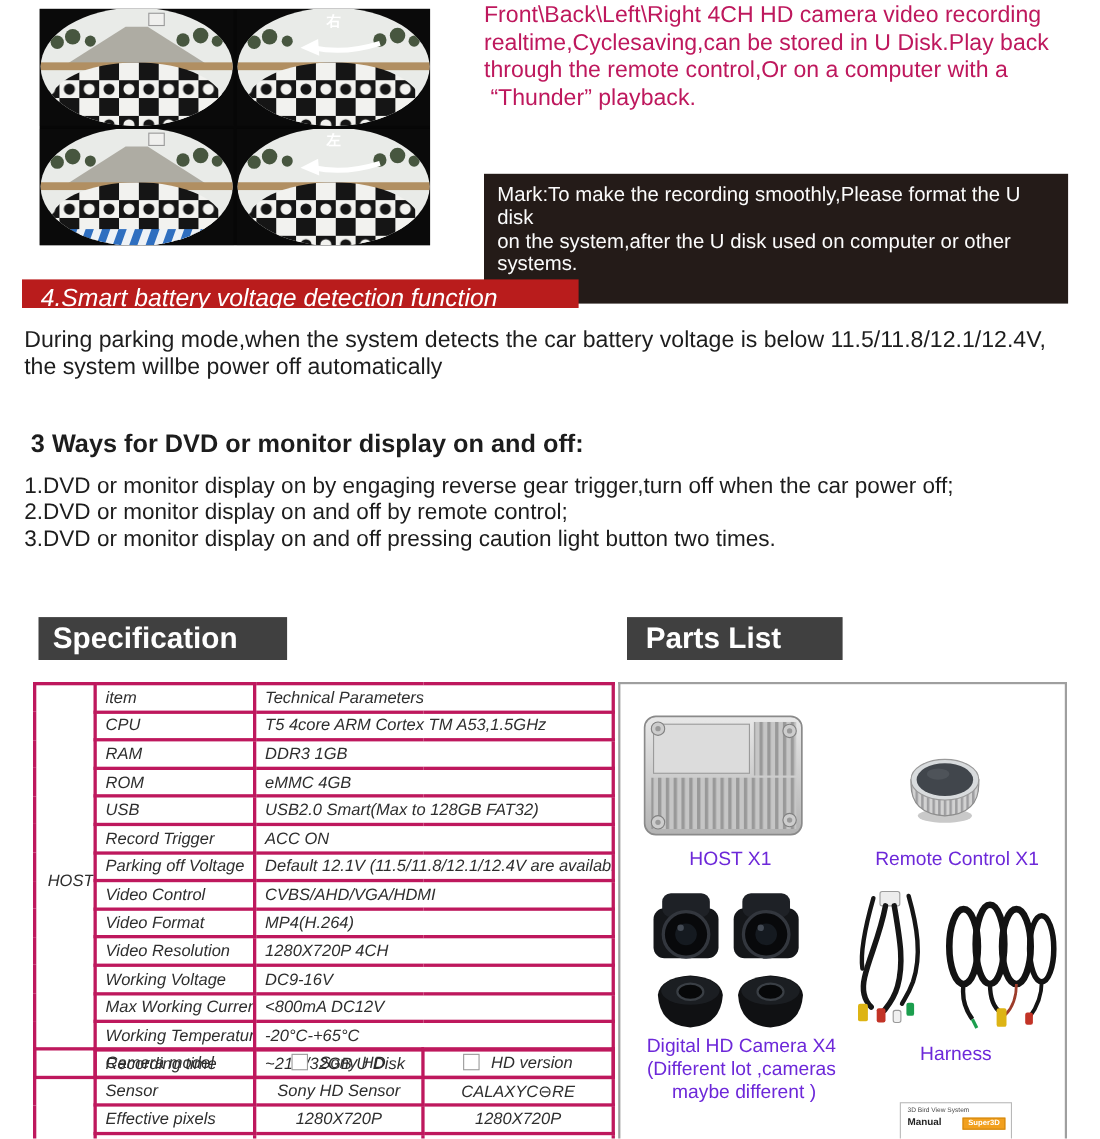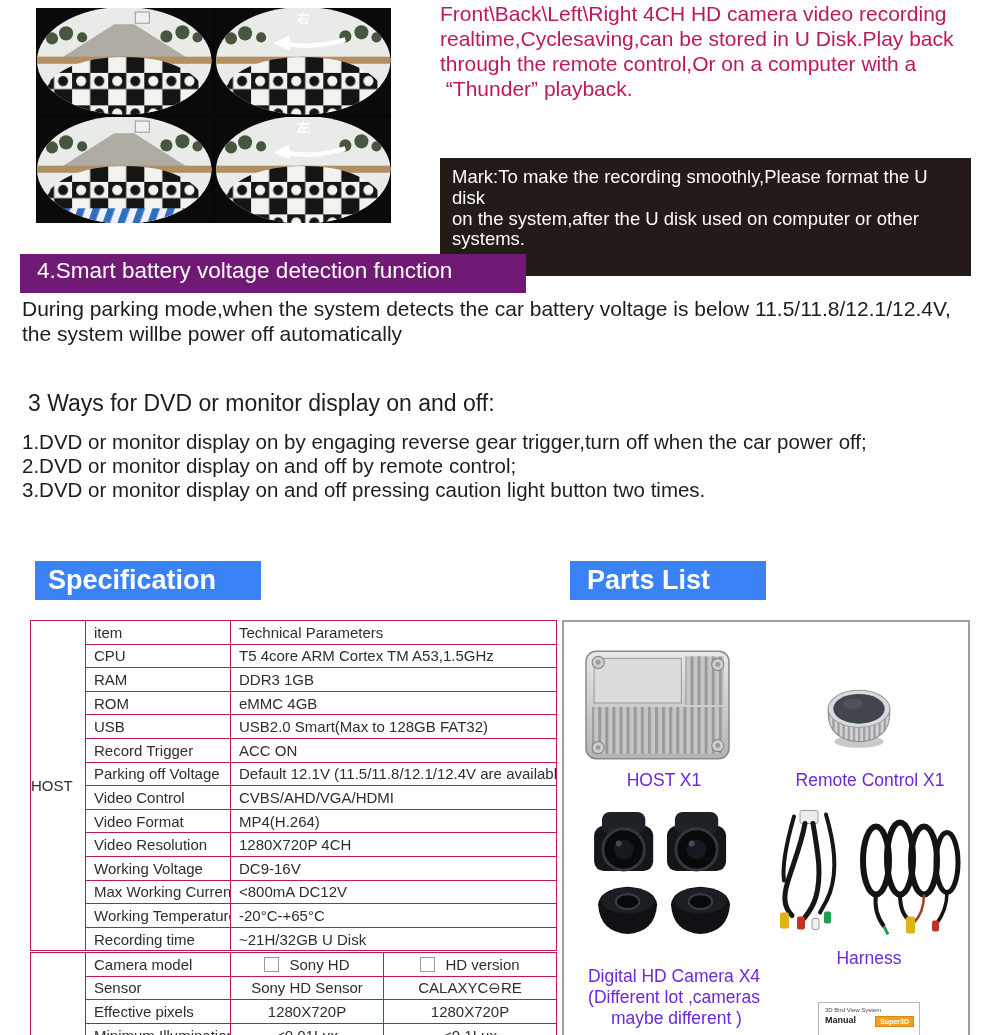--- a/index.html
+++ b/index.html
@@ -28,8 +28,8 @@
 
   
   .sec4-bar{
-    position:absolute;left:20px;top:254px;width:489px;height:39px;background:#701a75;color:#ffffff;
-    font-size:22.5px;line-height:33px;padding-left:17px;
+    position:absolute;left:20px;top:254px;width:489px;height:26px;background:#b91c1c;color:#ffffff;
+    font-size:22.5px;line-height:33px;padding-left:17px;font-style:italic;
   }
   .sec4-body{position:absolute;left:22px;top:297px;width:975px;font-size:21px;line-height:24.5px;}
 

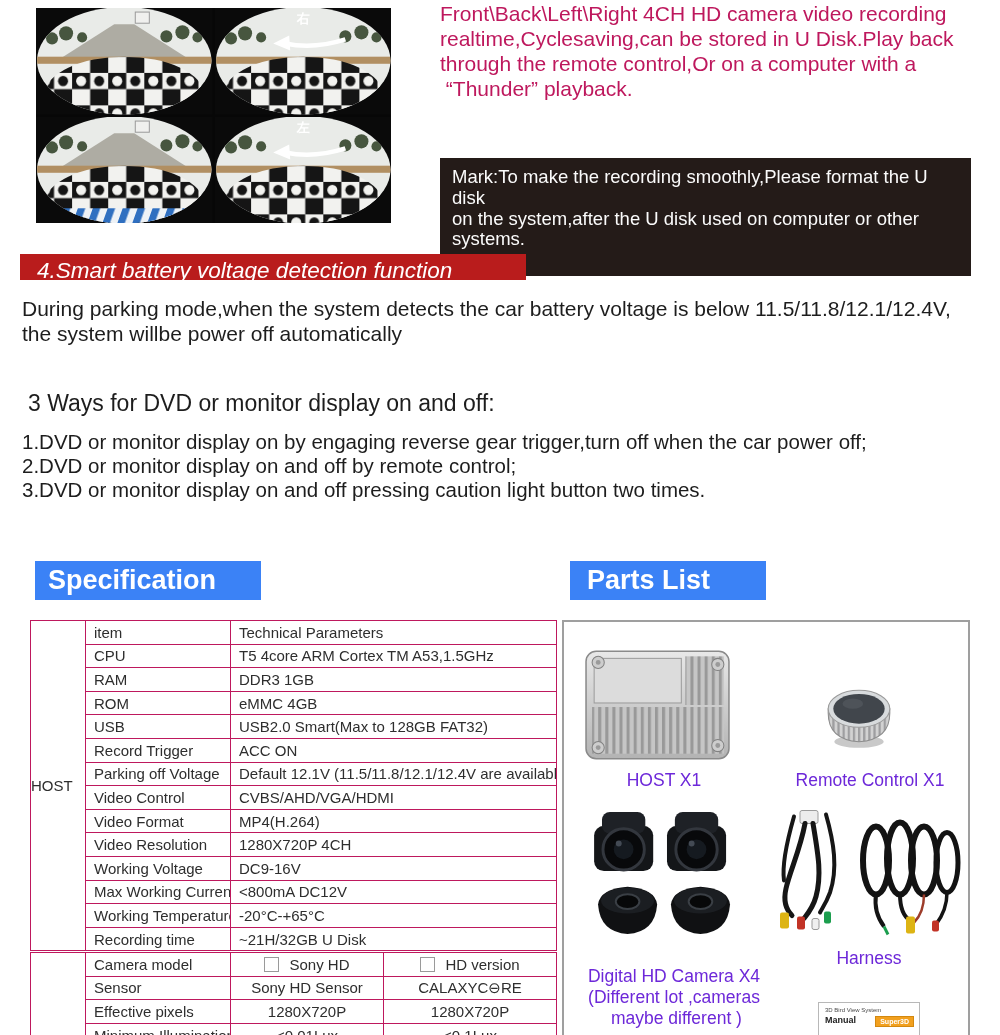--- a/index.html
+++ b/index.html
@@ -35,7 +35,7 @@
 
   
   .ways{position:absolute;left:22px;top:390px;width:975px;}
-  .ways-title{font-size:23px;font-weight:normal;margin:0 0 13px 6px;}
+  .ways-title{font-size:23px;font-weight:bold;margin:0 0 13px 6px;}
   .way-line{font-size:20.5px;line-height:24px;}
 
   

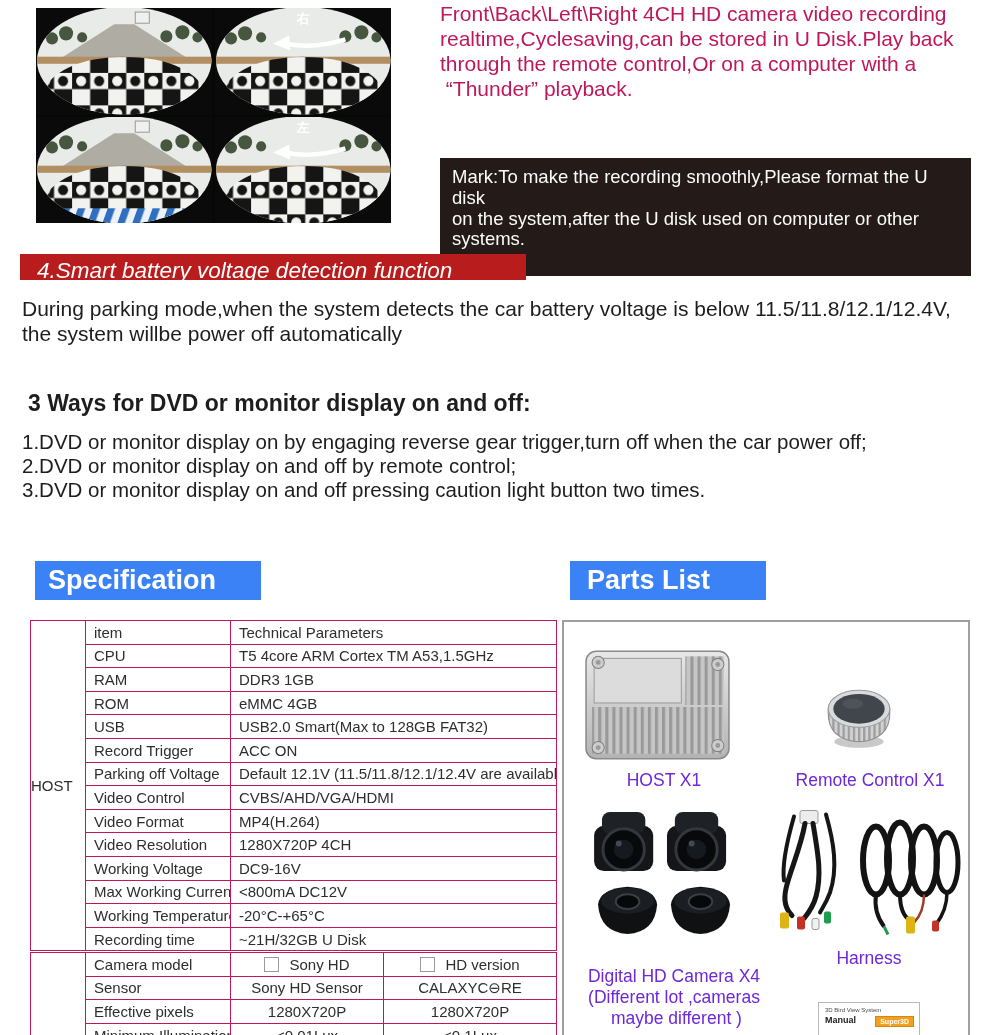--- a/index.html
+++ b/index.html
@@ -40,7 +40,7 @@
 
   
   .block-header{
-    position:absolute;height:39px;background:#3b82f6;color:#ffffff;font-size:27px;font-weight:bold;
+    position:absolute;height:39px;background:#404040;color:#ffffff;font-size:27px;font-weight:bold;
     line-height:39px;box-sizing:border-box;
   }
   #spec-header{left:35px;top:561px;width:226px;padding-left:13px;}

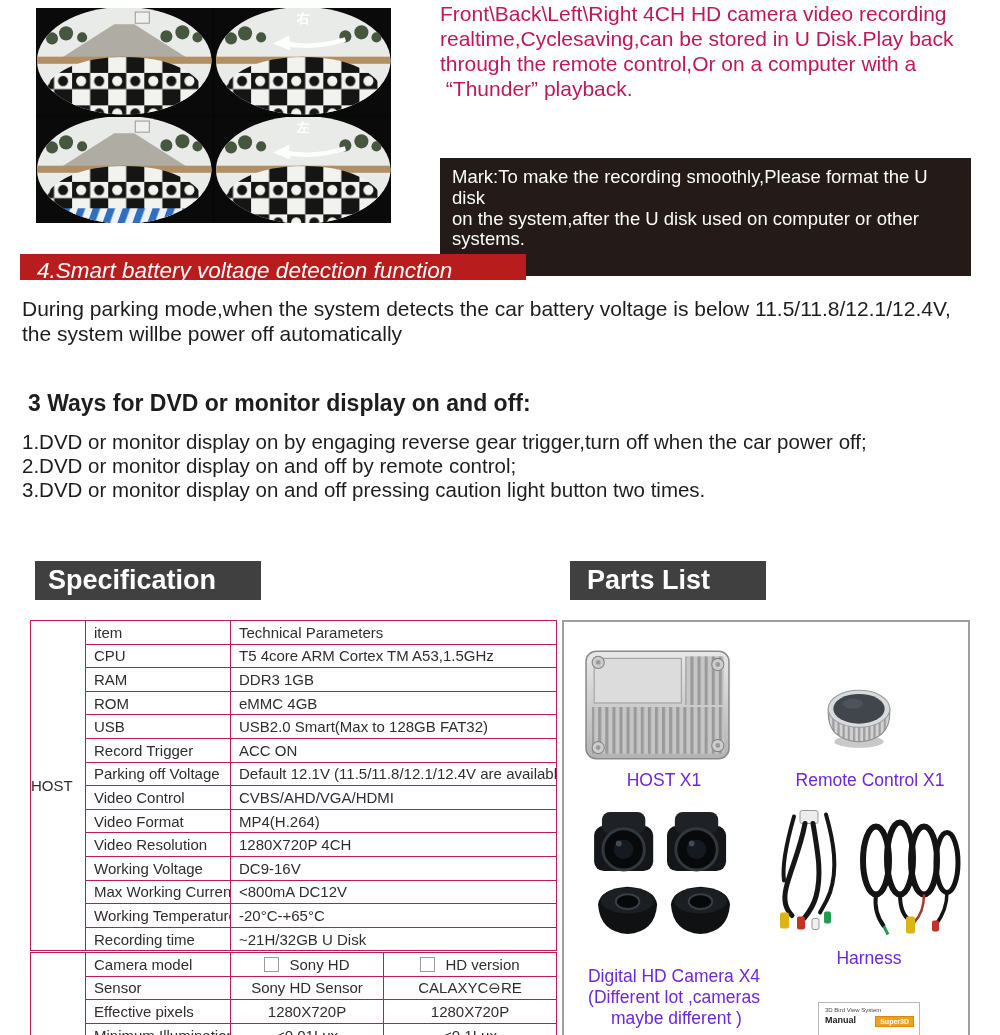--- a/index.html
+++ b/index.html
@@ -50,7 +50,7 @@
   table{position:absolute;left:30px;border-collapse:collapse;width:526px;table-layout:fixed;font-size:15px;color:#2e2e2e;}
   #spec-table{top:620px;}
   #camera-table{top:952px;}
-  td{border:1px solid #be185d;height:22.6px;padding:0 4px 0 8px;overflow:hidden;white-space:nowrap;}
+  td{border:3px solid #be185d;height:22.6px;padding:0 4px 0 8px;overflow:hidden;white-space:nowrap;font-style:italic;}
   .host-cell{text-align:left;padding:0;}
   .ccell{text-align:center;padding:0 2px;}
   .cb{display:inline-block;width:13px;height:13px;border:1.5px solid #9a9a9a;background:#fff;vertical-align:-2px;margin-right:10px;}

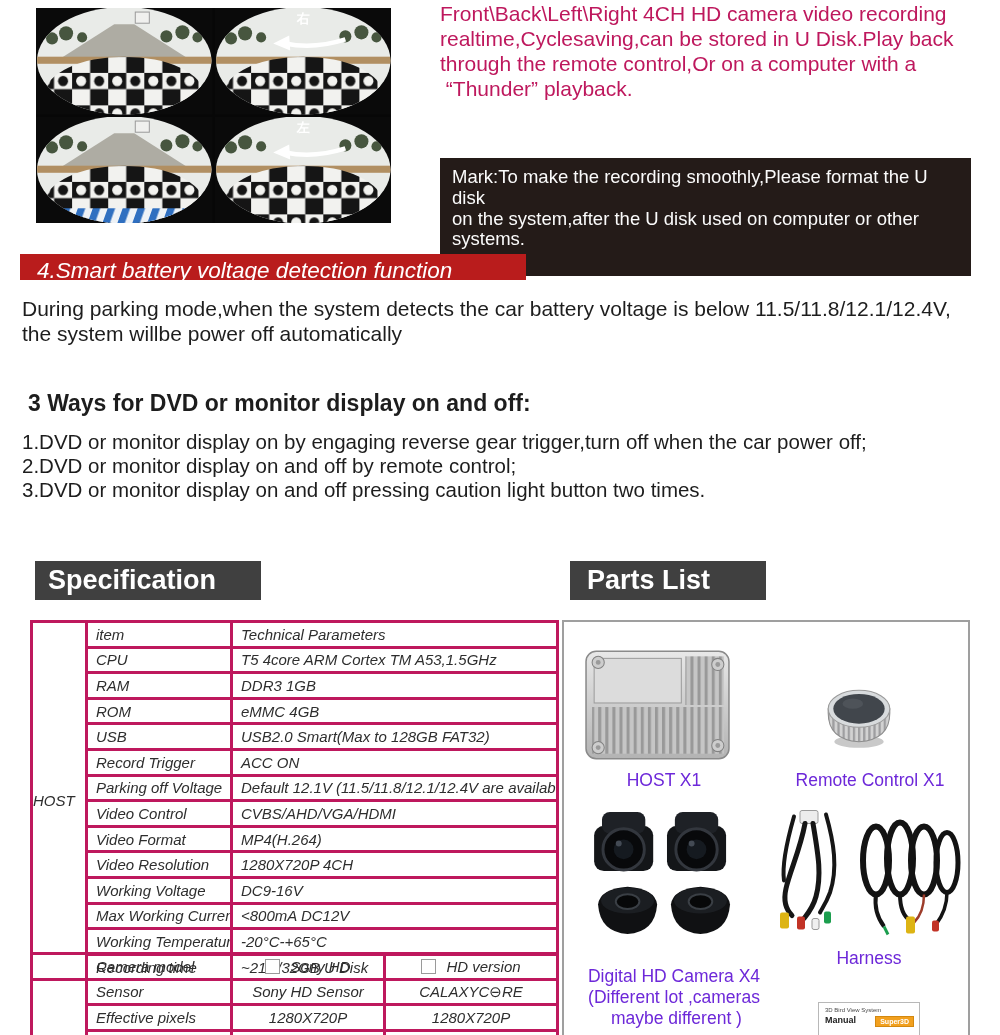--- a/index.html
+++ b/index.html
@@ -51,7 +51,7 @@
   #spec-table{top:620px;}
   #camera-table{top:952px;}
   td{border:3px solid #be185d;height:22.6px;padding:0 4px 0 8px;overflow:hidden;white-space:nowrap;font-style:italic;}
-  .host-cell{text-align:left;padding:0;}
+  .host-cell{text-align:right;padding:0;}
   .ccell{text-align:center;padding:0 2px;}
   .cb{display:inline-block;width:13px;height:13px;border:1.5px solid #9a9a9a;background:#fff;vertical-align:-2px;margin-right:10px;}
 

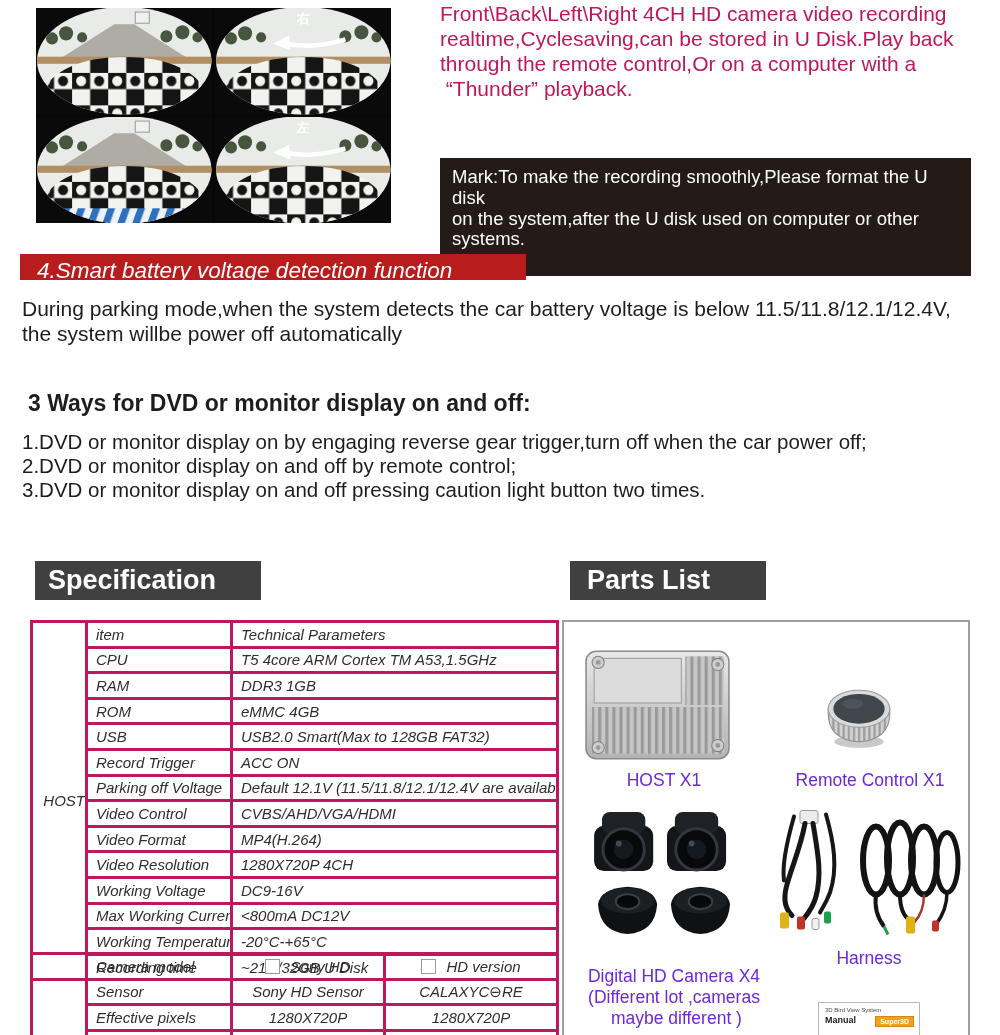--- a/index.html
+++ b/index.html
@@ -68,7 +68,7 @@
   .remote-img{left:258px;top:60px;width:74px;height:68px;}
   .remote-lab{left:212px;top:148px;width:188px;}
   .cams-img{left:24px;top:188px;width:156px;height:130px;}
-  .cams-lab{left:4px;top:344px;width:212px;}
+  .cams-lab{left:4px;top:318px;width:212px;}
   .harness-img{left:200px;top:186px;width:200px;height:136px;}
   .harness-lab{left:240px;top:326px;width:130px;}
 

